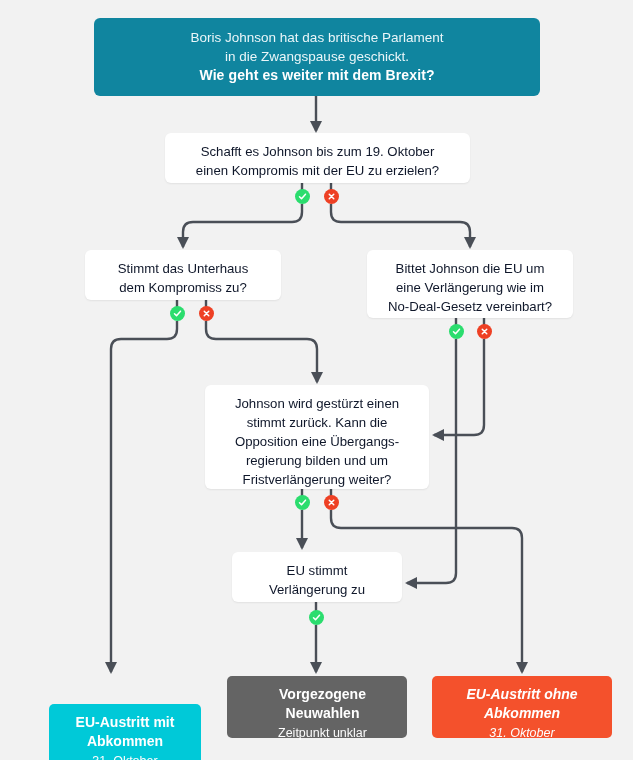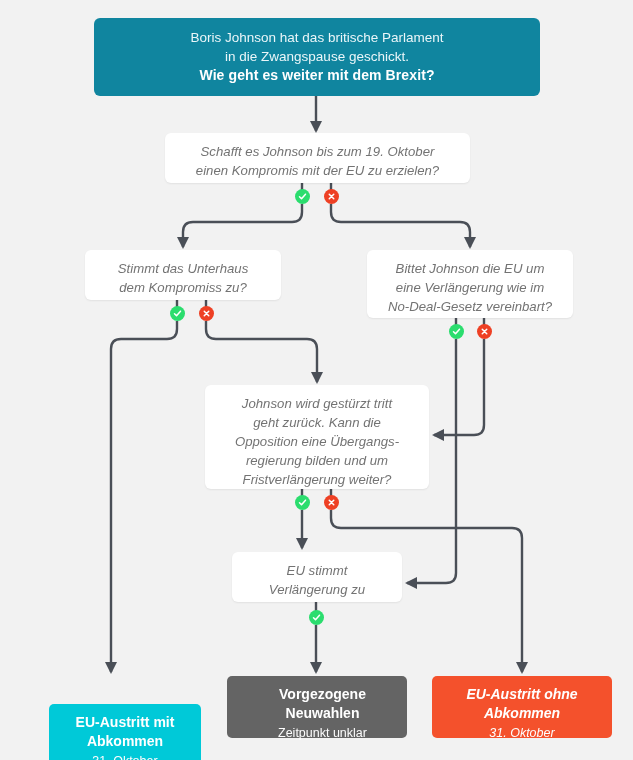--- a/index.html
+++ b/index.html
@@ -59,10 +59,9 @@
   }
   .node-q {
     background: #ffffff;
-    color: #737373;
+    color: #0f172a;
     padding: 9px 14px;
     box-shadow: 0 1px 2px rgba(0,0,0,0.07);
-    font-style: italic;
   }
   .node-q .line {
     font-size: 13.2px;

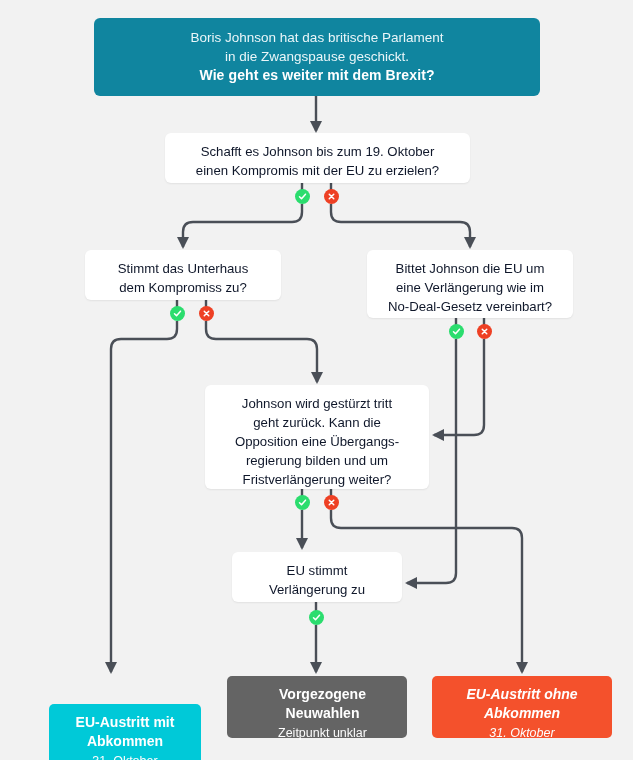--- a/index.html
+++ b/index.html
@@ -215,7 +215,7 @@
   </div>
 
   <div class="node node-q" style="left:205px; top:385px; width:224px; height:104px;">
-    <div class="line">Johnson wird gestürzt tritt</div>
+    <div class="line">Johnson wird gestürzt einen</div>
     <div class="line">geht zurück. Kann die</div>
     <div class="line">Opposition eine Übergangs-</div>
     <div class="line">regierung bilden und um</div>

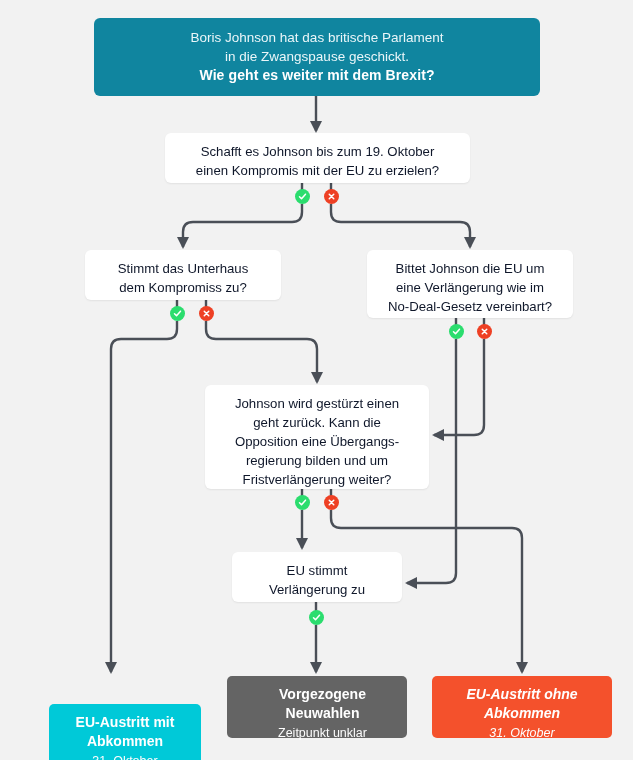--- a/index.html
+++ b/index.html
@@ -216,7 +216,7 @@
 
   <div class="node node-q" style="left:205px; top:385px; width:224px; height:104px;">
     <div class="line">Johnson wird gestürzt einen</div>
-    <div class="line">geht zurück. Kann die</div>
+    <div class="line">stimmt zurück. Kann die</div>
     <div class="line">Opposition eine Übergangs-</div>
     <div class="line">regierung bilden und um</div>
     <div class="line">Fristverlängerung weiter?</div>

